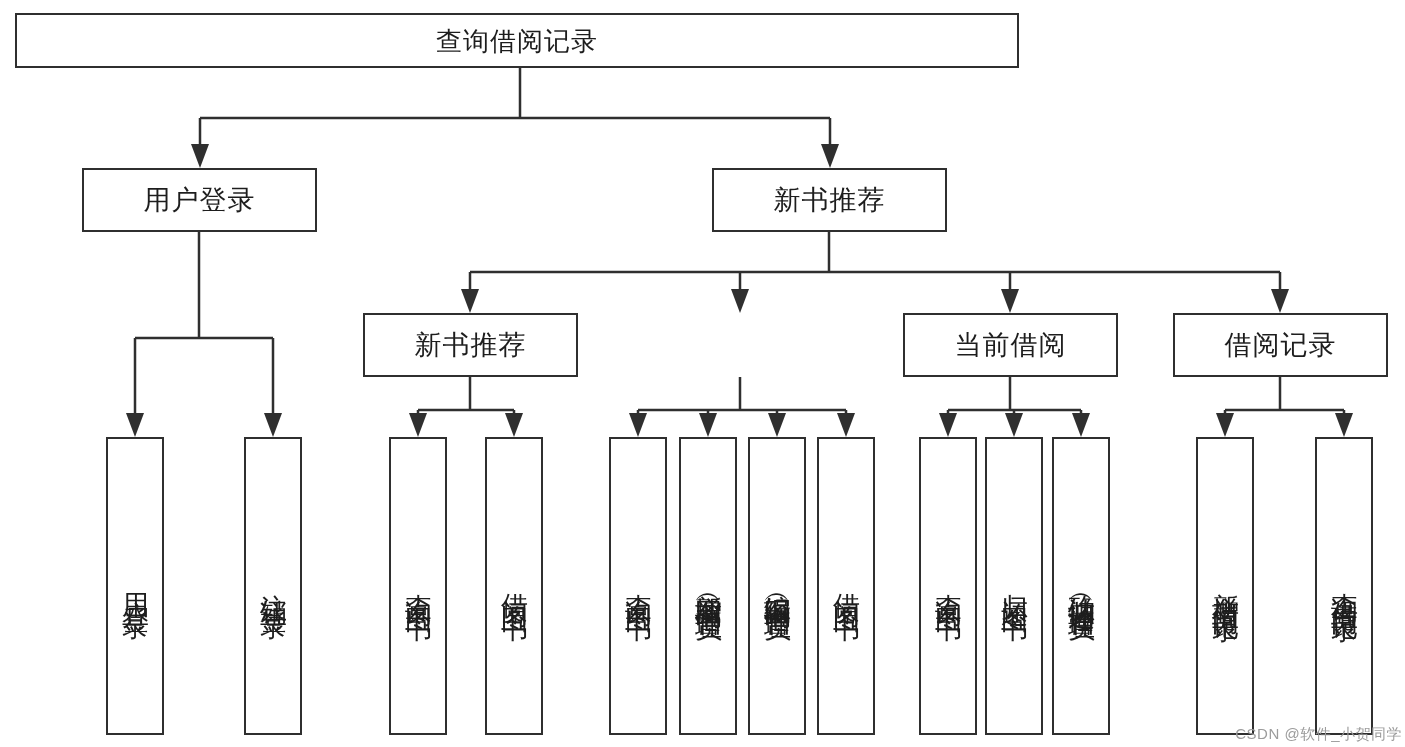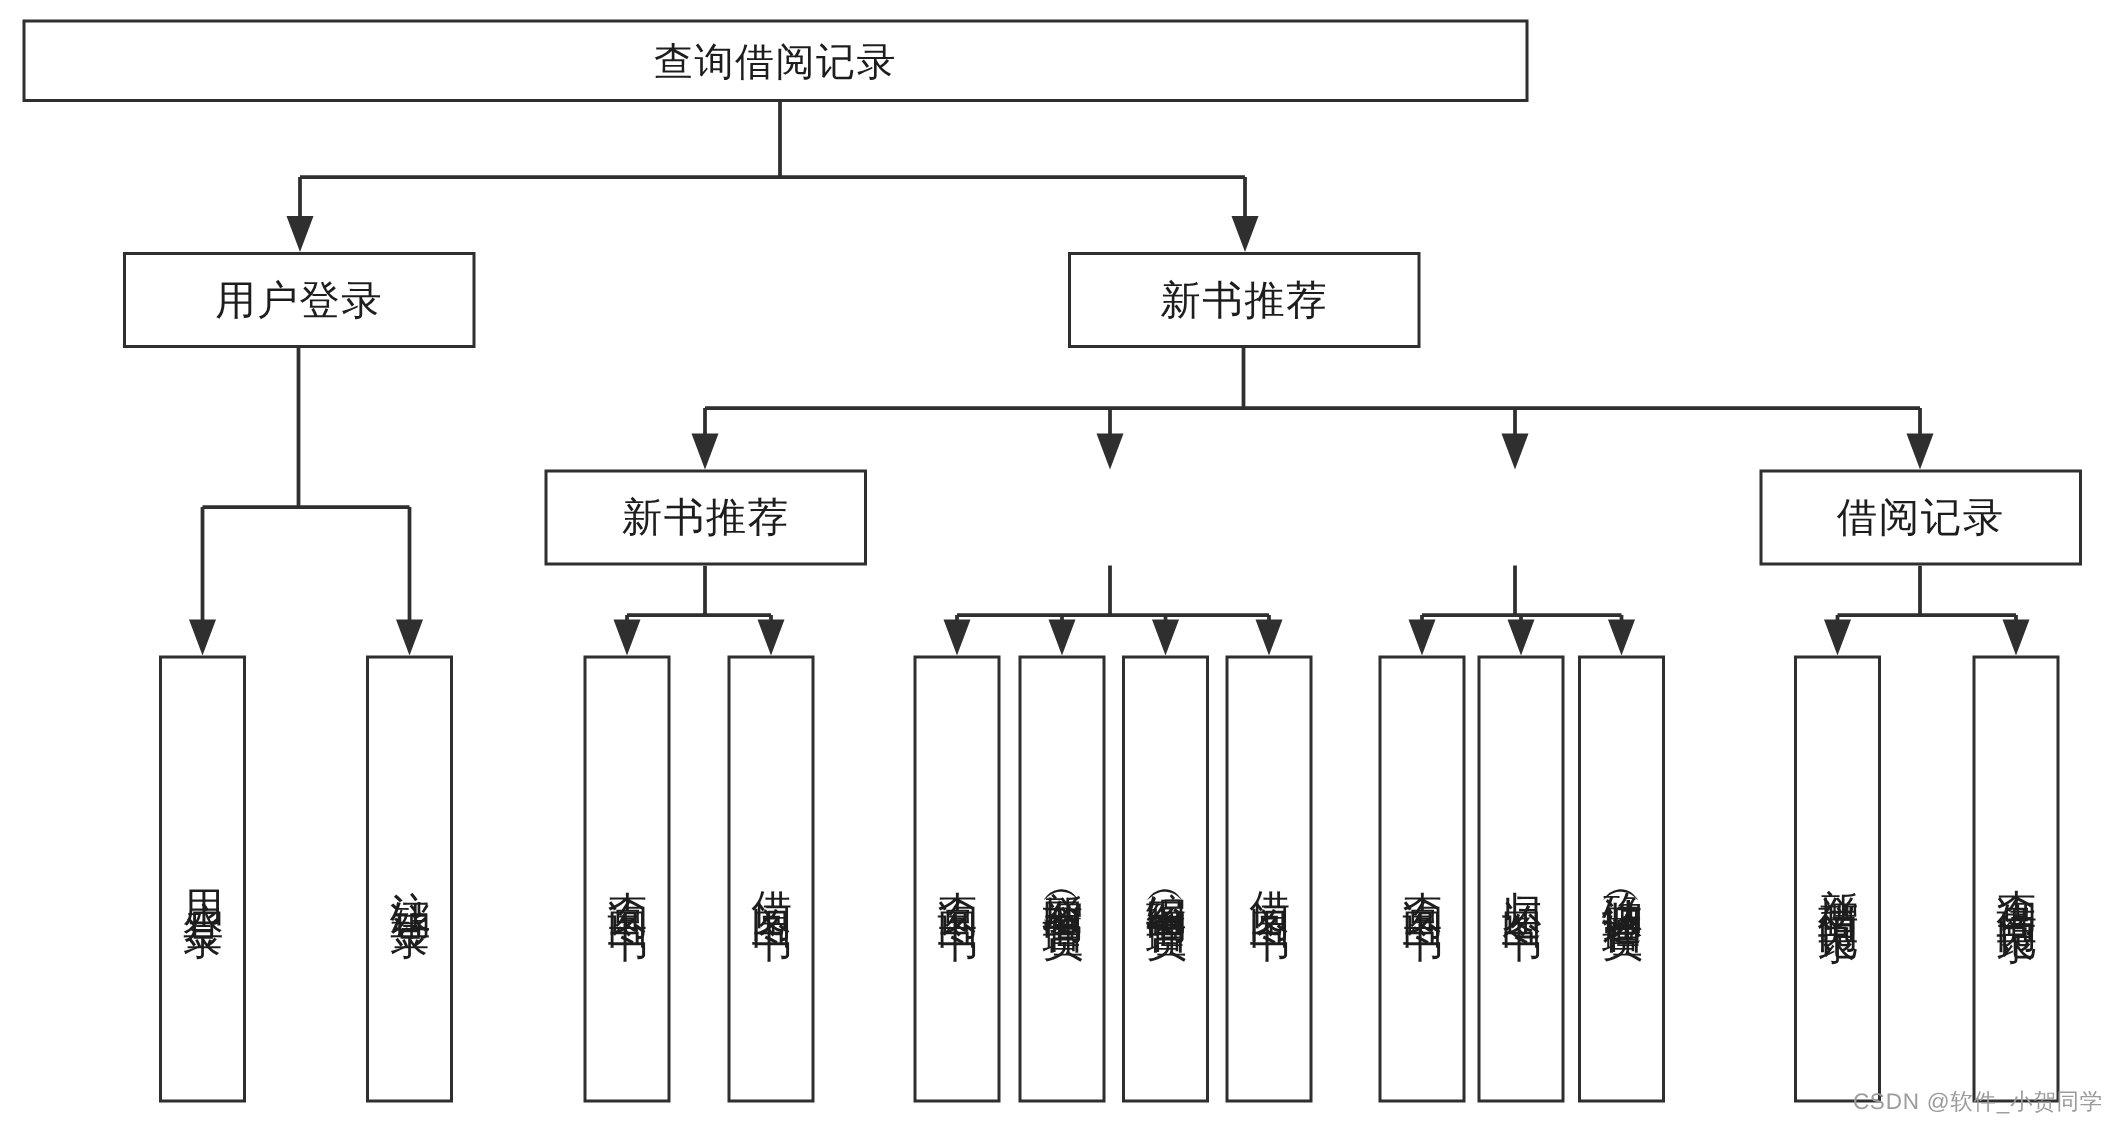--- a/index.html
+++ b/index.html
@@ -105,6 +105,7 @@
   <div class="box hbox lvl2" style="left:712px;">新书推荐</div>
 
   <div class="box hbox lvl3" style="left:363px;">新书推荐</div>
+  <div class="box hbox lvl3" style="left:903px;">当前借阅</div>
   <div class="box hbox lvl3" style="left:1173px;text-align:center;">借阅记录</div>
 
   <div class="box vbox sp4" style="left:106px;">用户登录</div>

